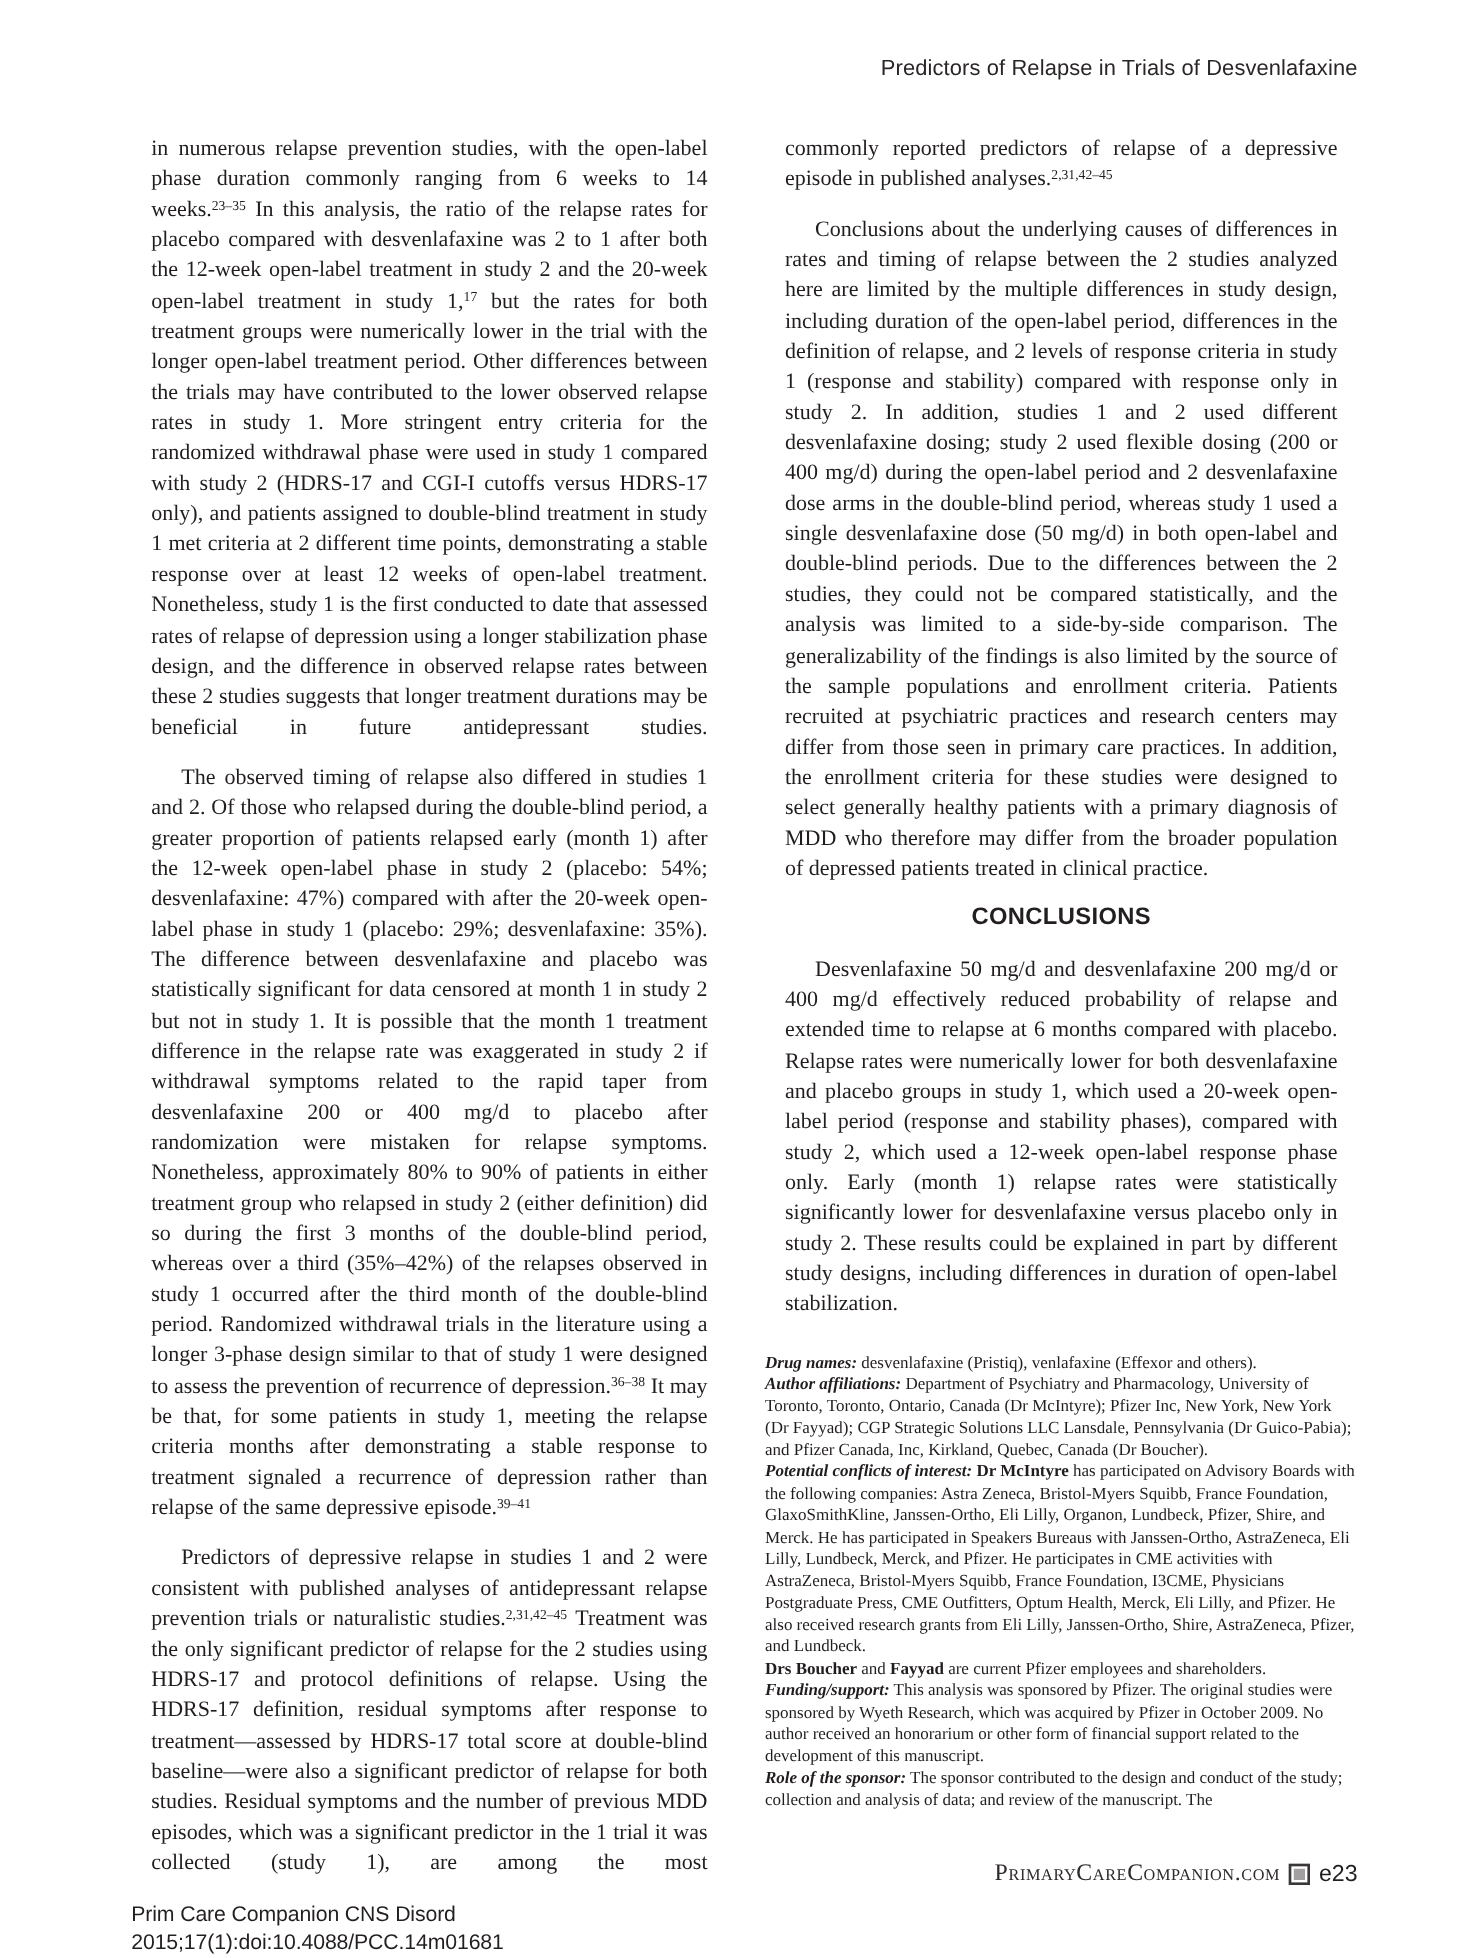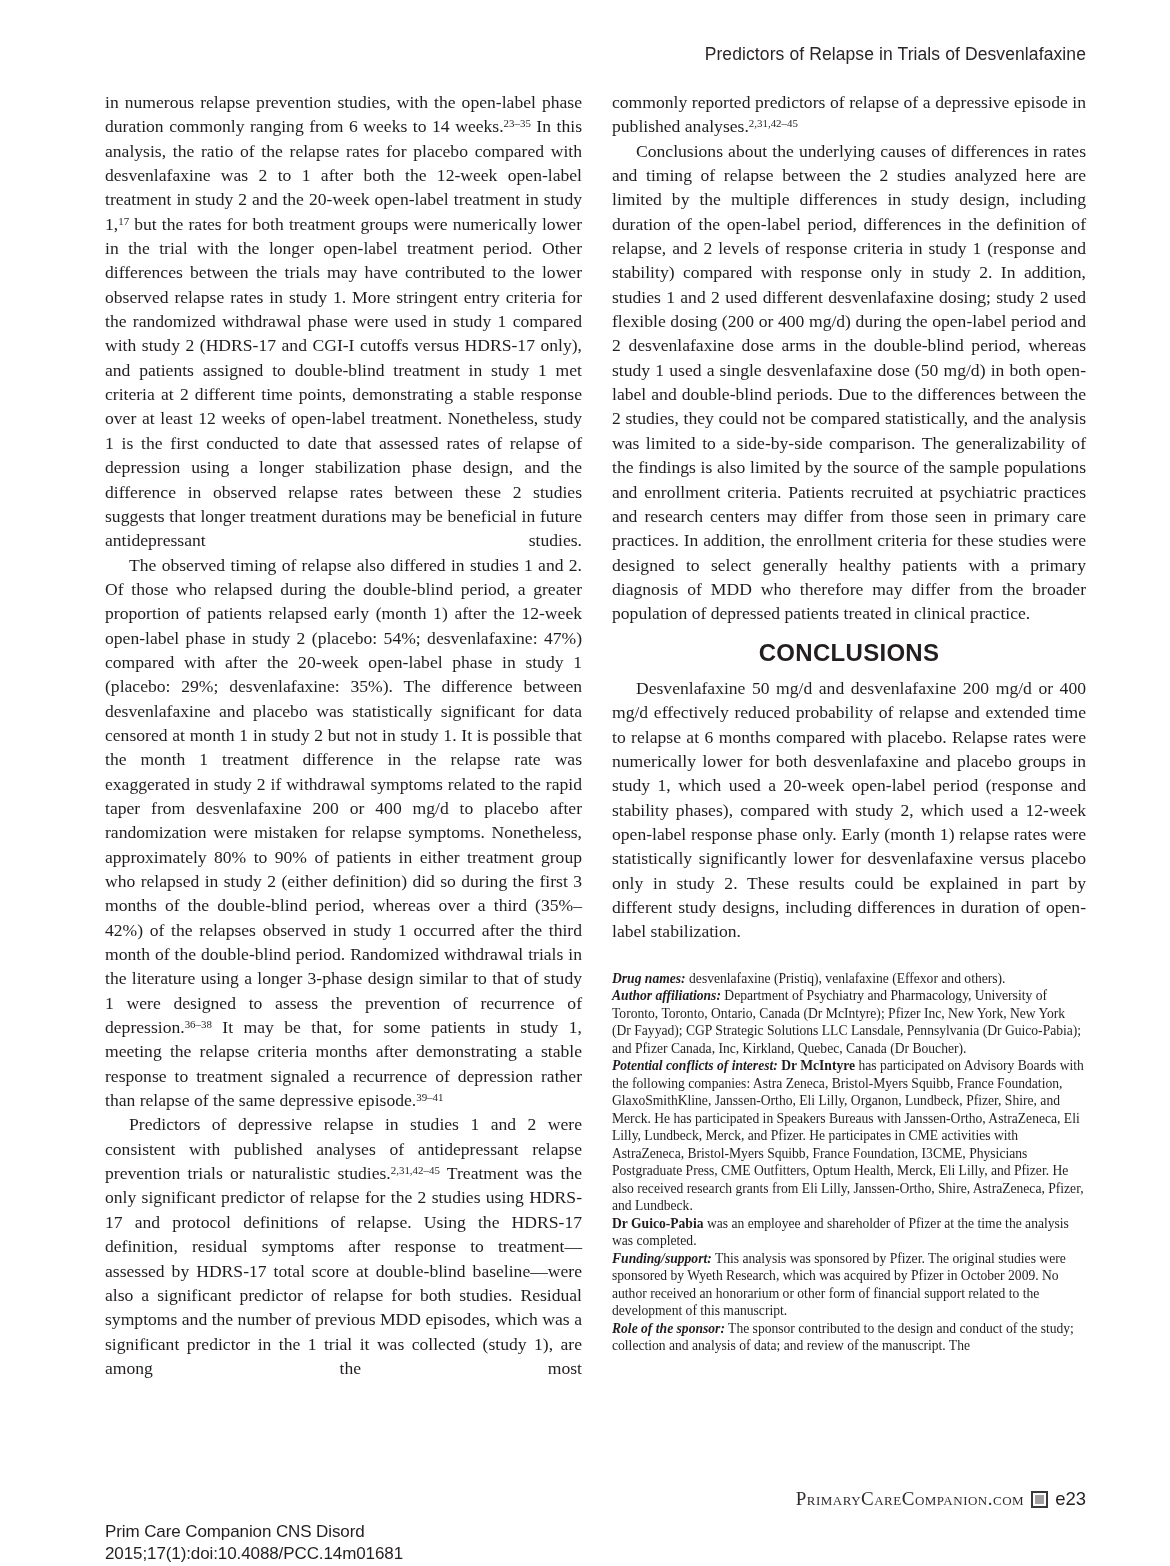--- a/index.html
+++ b/index.html
@@ -22,7 +22,7 @@
   .col{font-family:"Liberation Serif",serif;font-size:17.6px;line-height:24.35px;text-align:justify;color:#211d1e;}
   .col-left{width:477px;}
   .col-right{width:474px;}
-  .para{margin:0;}
+  .para{margin:16px;}
   .para.indent{text-indent:24px;}
   .para.cont-end{text-align-last:justify;}
   sup{font-size:0.62em;line-height:0;vertical-align:baseline;position:relative;top:-0.45em;}

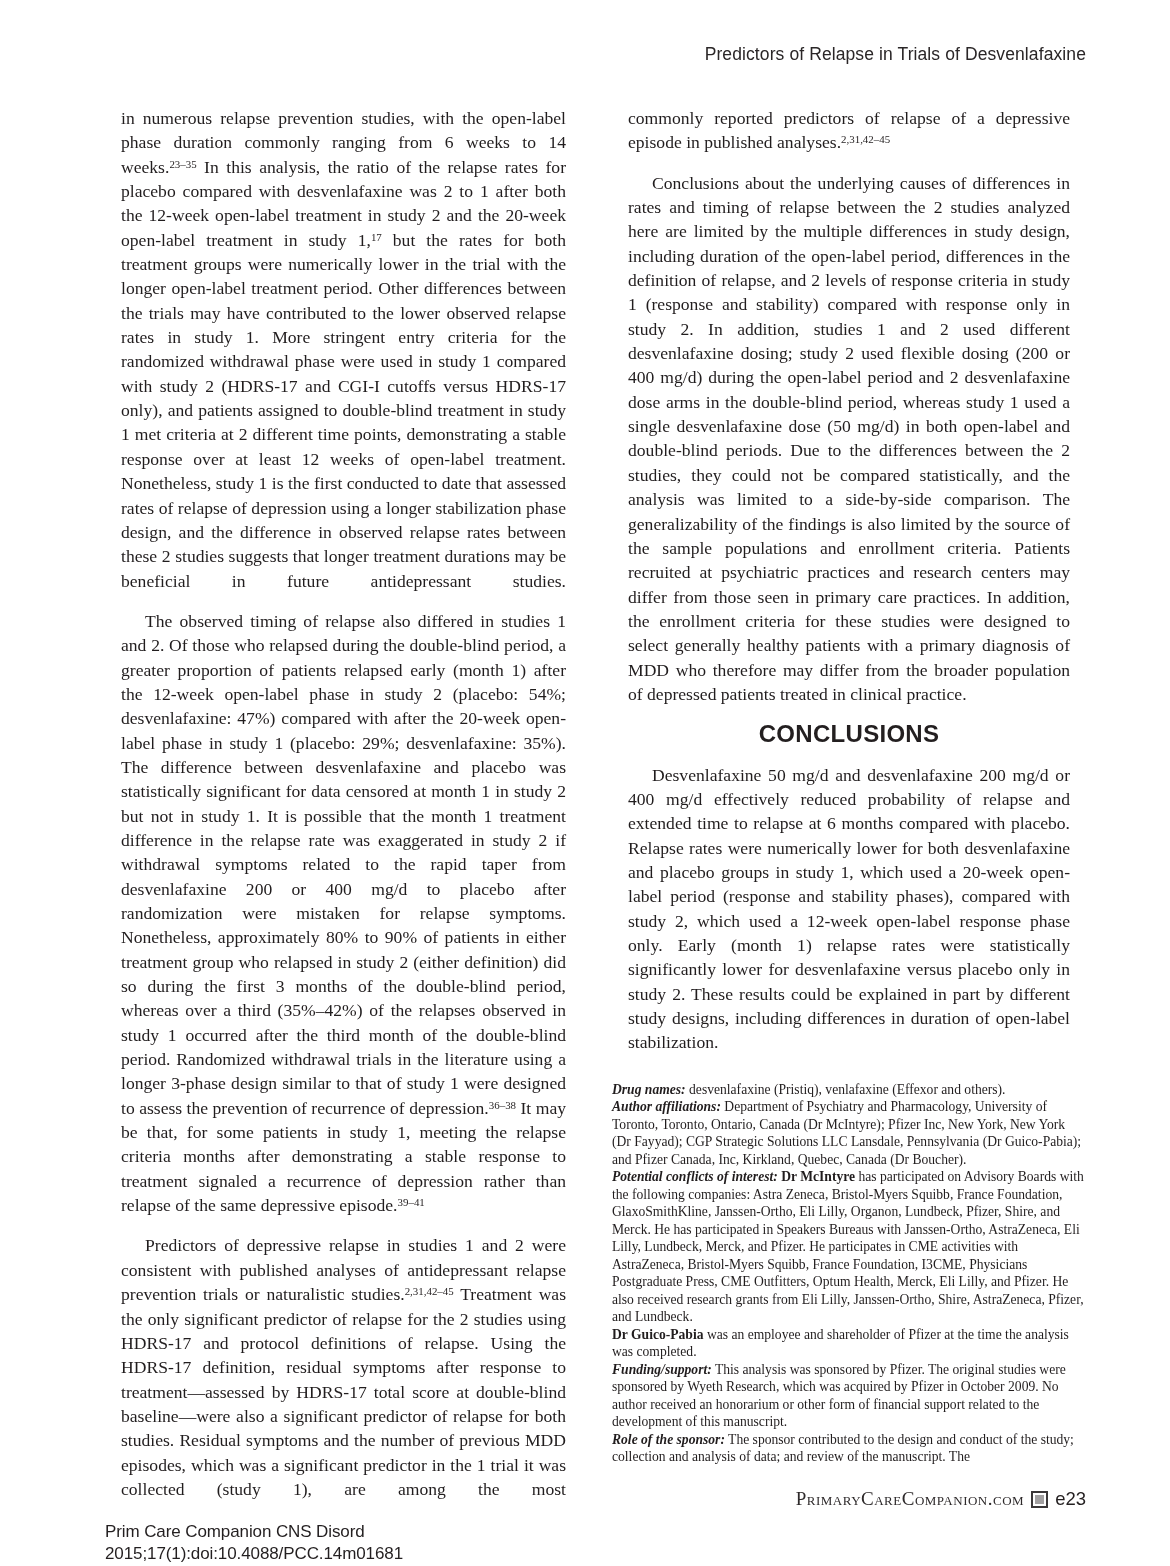--- a/index.html
+++ b/index.html
@@ -30,7 +30,7 @@
   .bi{font-weight:bold;font-style:italic;}
   .section-heading{
     font-family:"Liberation Sans",sans-serif;
-    font-size:24px;font-weight:bold;letter-spacing:0.3px;
+    font-size:19px;font-weight:bold;letter-spacing:0.3px;
     text-align:center;margin:15px 0 11px 0;color:#231f20;
   }
   .footnotes{margin-top:26px;}

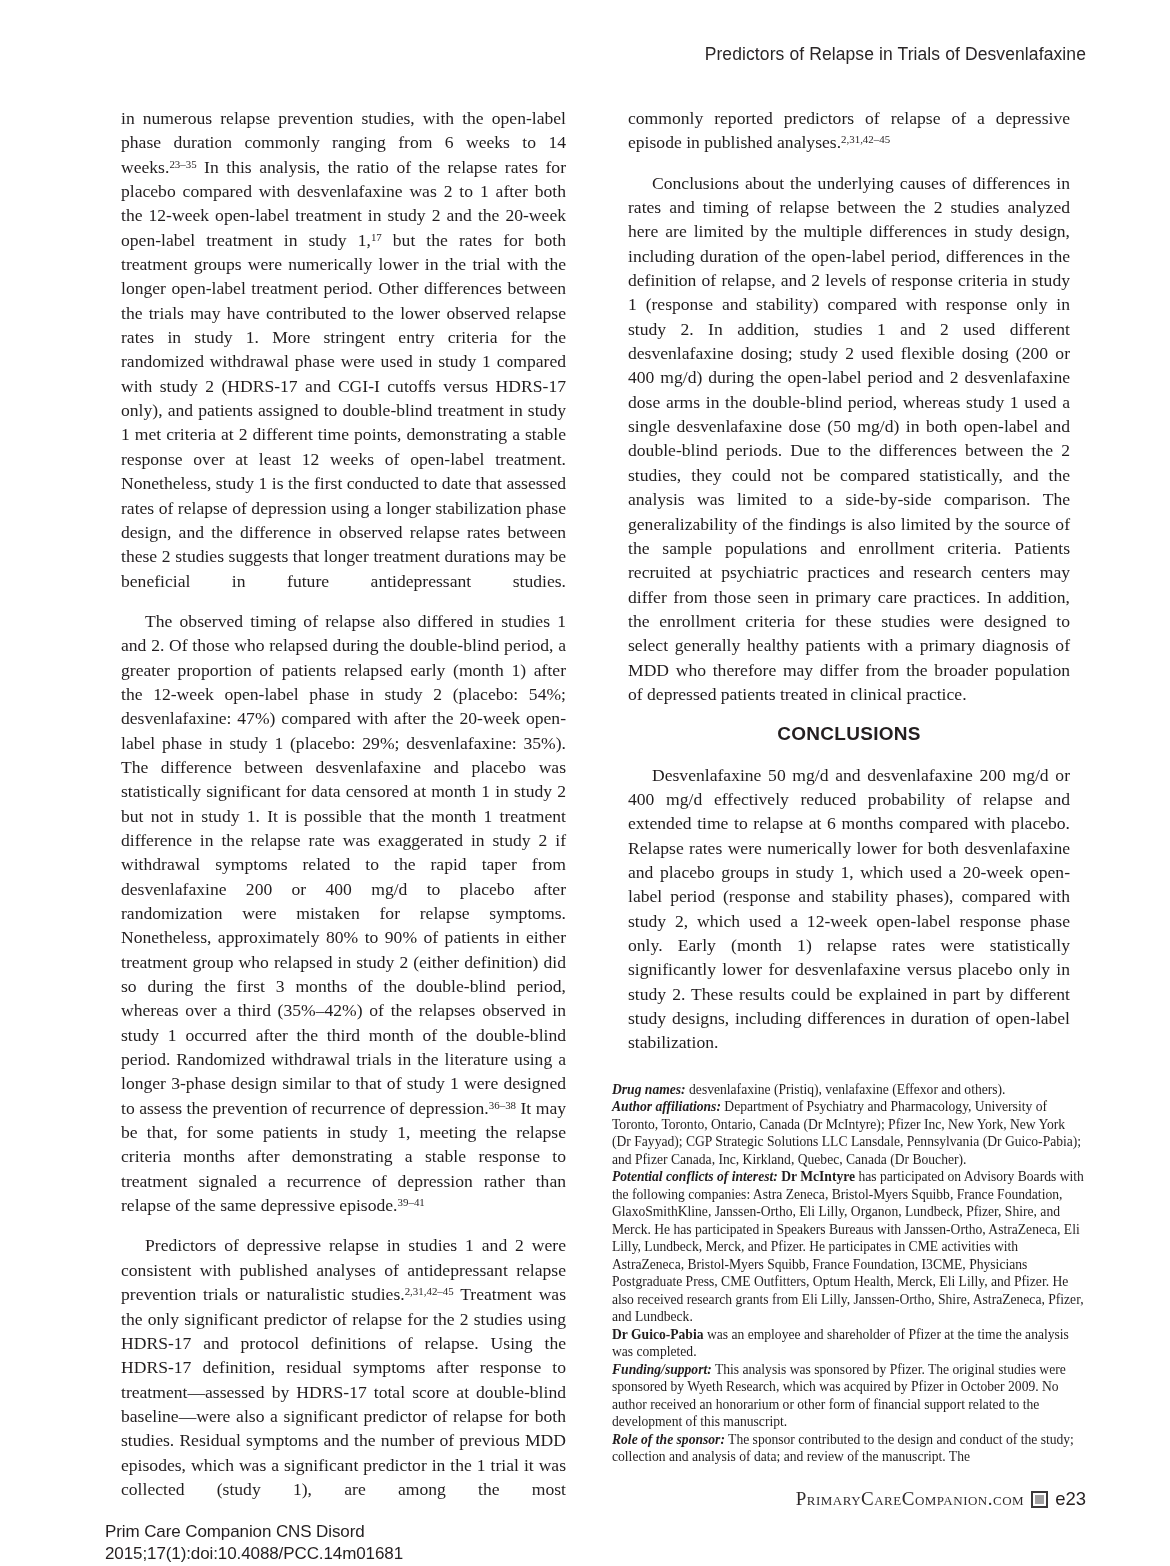--- a/index.html
+++ b/index.html
@@ -89,6 +89,7 @@
         <p class="fn"><span class="bi">Drug names:</span><span> desvenlafaxine (Pristiq), venlafaxine (Effexor and others).</span></p>
         <p class="fn"><span class="bi">Author affiliations:</span><span> Department of Psychiatry and Pharmacology, University of Toronto, Toronto, Ontario, Canada (Dr McIntyre); Pfizer Inc, New York, New York (Dr Fayyad); CGP Strategic Solutions LLC Lansdale, Pennsylvania (Dr Guico-Pabia); and Pfizer Canada, Inc, Kirkland, Quebec, Canada (Dr Boucher).</span></p>
         <p class="fn"><span class="bi">Potential conflicts of interest:</span><span> </span><span class="b">Dr McIntyre</span><span> has participated on Advisory Boards with the following companies: Astra Zeneca, Bristol-Myers Squibb, France Foundation, GlaxoSmithKline, Janssen-Ortho, Eli Lilly, Organon, Lundbeck, Pfizer, Shire, and Merck. He has participated in Speakers Bureaus with Janssen-Ortho, AstraZeneca, Eli Lilly, Lundbeck, Merck, and Pfizer. He participates in CME activities with AstraZeneca, Bristol-Myers Squibb, France Foundation, I3CME, Physicians Postgraduate Press, CME Outfitters, Optum Health, Merck, Eli Lilly, and Pfizer. He also received research grants from Eli Lilly, Janssen-Ortho, Shire, AstraZeneca, Pfizer, and Lundbeck.</span></p>
+        <p class="fn"><span class="b">Drs Boucher</span><span> and </span><span class="b">Fayyad</span><span> are current Pfizer employees and shareholders.</span></p>
         <p class="fn"><span class="b">Dr Guico-Pabia</span><span> was an employee and shareholder of Pfizer at the time the analysis was completed.</span></p>
         <p class="fn"><span class="bi">Funding/support:</span><span> This analysis was sponsored by Pfizer. The original studies were sponsored by Wyeth Research, which was acquired by Pfizer in October 2009. No author received an honorarium or other form of financial support related to the development of this manuscript.</span></p>
         <p class="fn"><span class="bi">Role of the sponsor:</span><span> The sponsor contributed to the design and conduct of the study; collection and analysis of data; and review of the manuscript. The</span></p>

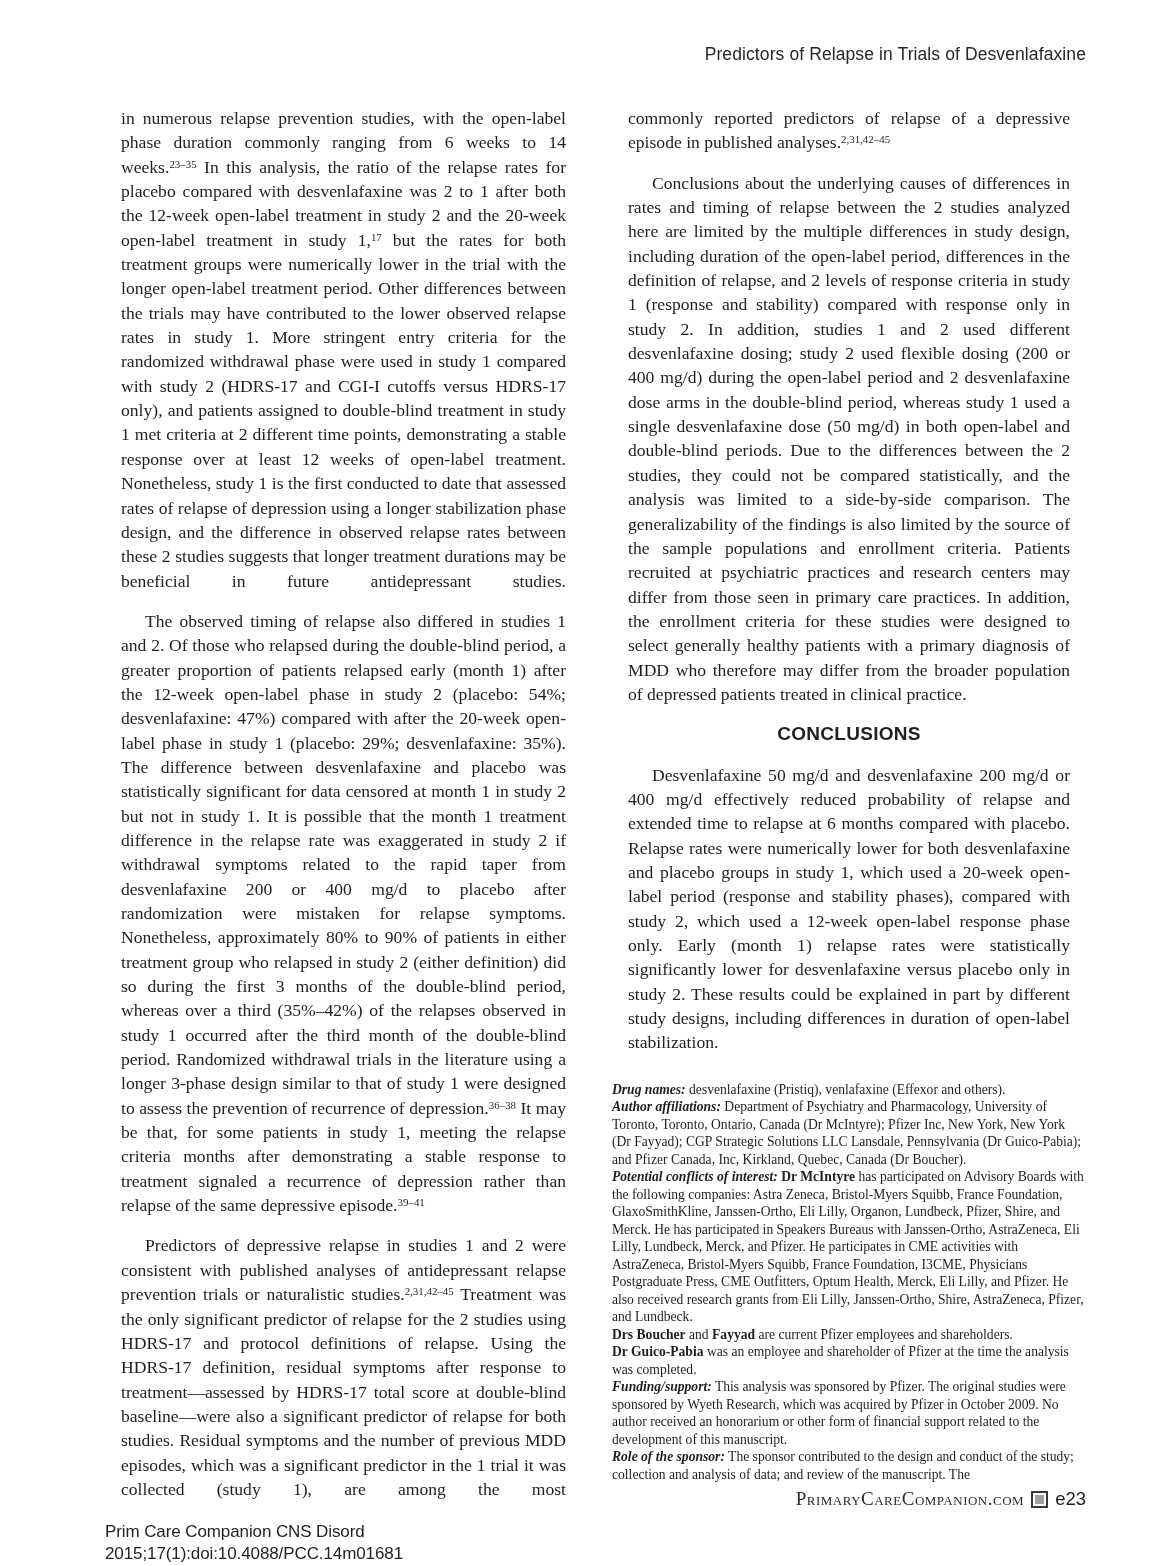--- a/index.html
+++ b/index.html
@@ -90,7 +90,6 @@
         <p class="fn"><span class="bi">Author affiliations:</span><span> Department of Psychiatry and Pharmacology, University of Toronto, Toronto, Ontario, Canada (Dr McIntyre); Pfizer Inc, New York, New York (Dr Fayyad); CGP Strategic Solutions LLC Lansdale, Pennsylvania (Dr Guico-Pabia); and Pfizer Canada, Inc, Kirkland, Quebec, Canada (Dr Boucher).</span></p>
         <p class="fn"><span class="bi">Potential conflicts of interest:</span><span> </span><span class="b">Dr McIntyre</span><span> has participated on Advisory Boards with the following companies: Astra Zeneca, Bristol-Myers Squibb, France Foundation, GlaxoSmithKline, Janssen-Ortho, Eli Lilly, Organon, Lundbeck, Pfizer, Shire, and Merck. He has participated in Speakers Bureaus with Janssen-Ortho, AstraZeneca, Eli Lilly, Lundbeck, Merck, and Pfizer. He participates in CME activities with AstraZeneca, Bristol-Myers Squibb, France Foundation, I3CME, Physicians Postgraduate Press, CME Outfitters, Optum Health, Merck, Eli Lilly, and Pfizer. He also received research grants from Eli Lilly, Janssen-Ortho, Shire, AstraZeneca, Pfizer, and Lundbeck.</span></p>
         <p class="fn"><span class="b">Drs Boucher</span><span> and </span><span class="b">Fayyad</span><span> are current Pfizer employees and shareholders.</span></p>
-        <p class="fn"><span class="b">Dr Guico-Pabia</span><span> was an employee and shareholder of Pfizer at the time the analysis was completed.</span></p>
         <p class="fn"><span class="bi">Funding/support:</span><span> This analysis was sponsored by Pfizer. The original studies were sponsored by Wyeth Research, which was acquired by Pfizer in October 2009. No author received an honorarium or other form of financial support related to the development of this manuscript.</span></p>
         <p class="fn"><span class="bi">Role of the sponsor:</span><span> The sponsor contributed to the design and conduct of the study; collection and analysis of data; and review of the manuscript. The</span></p>
       </div>

